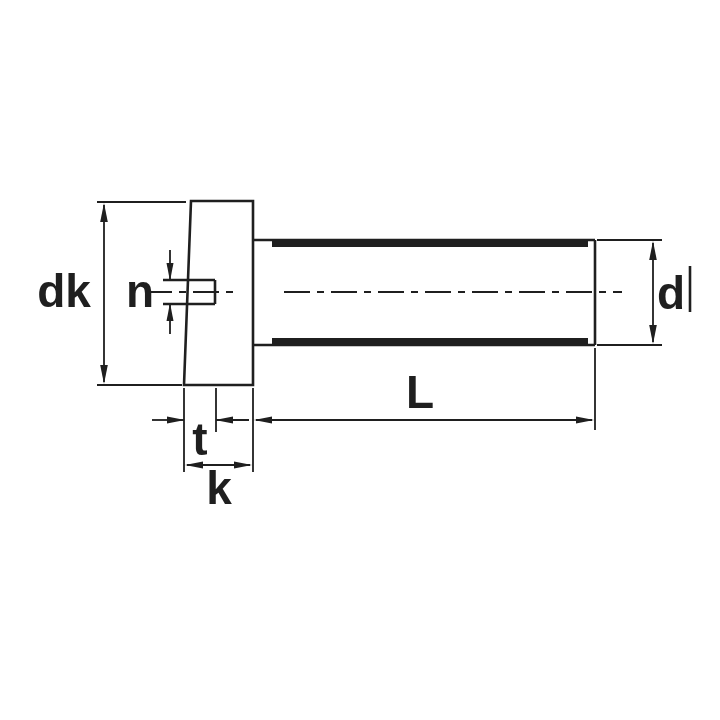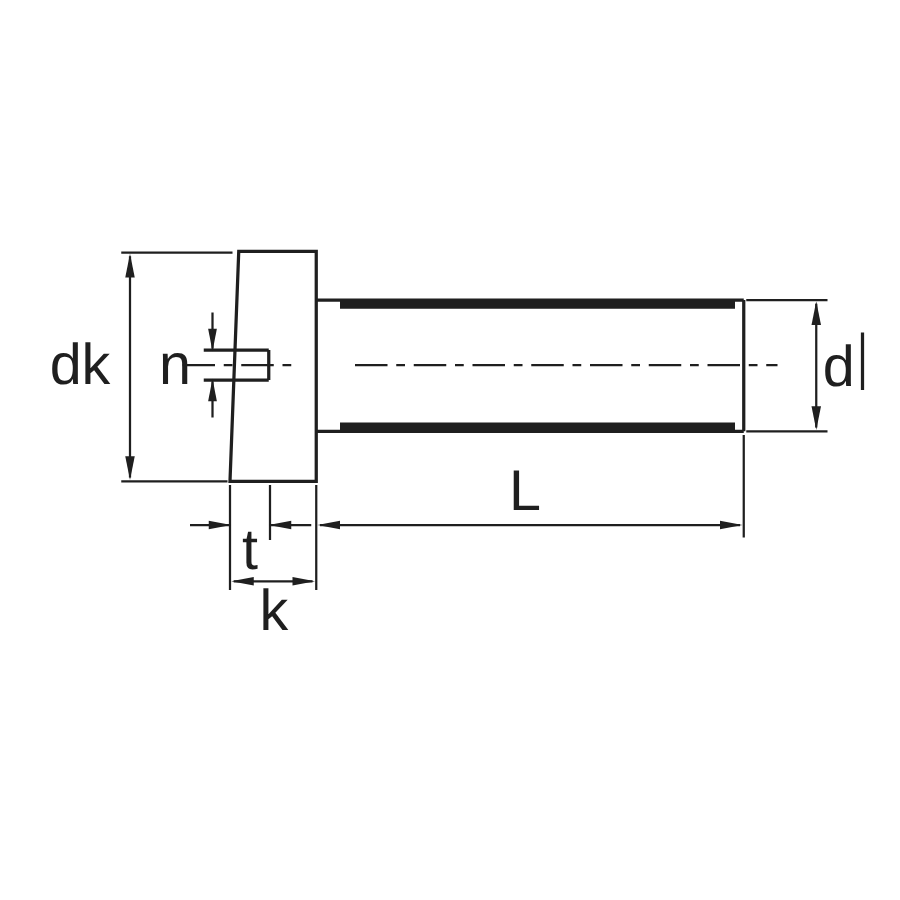--- a/index.html
+++ b/index.html
@@ -4,7 +4,7 @@
 <style>
   :root { --ink: #1f1f1f; --bg: #ffffff; }
   html, body { margin: 0; padding: 0; background: var(--bg); }
-  .stage { width: 720px; height: 636px; background: var(--bg); position: relative; overflow: hidden; }
+  .stage { width: 720px; height: 636px; background: var(--bg); position: relative; overflow: hidden; font-weight: bold; }
   svg { display: block; }
   .o    { stroke: var(--ink); stroke-width: 2.6; fill: none; }
   .fillw{ fill: var(--bg); }

